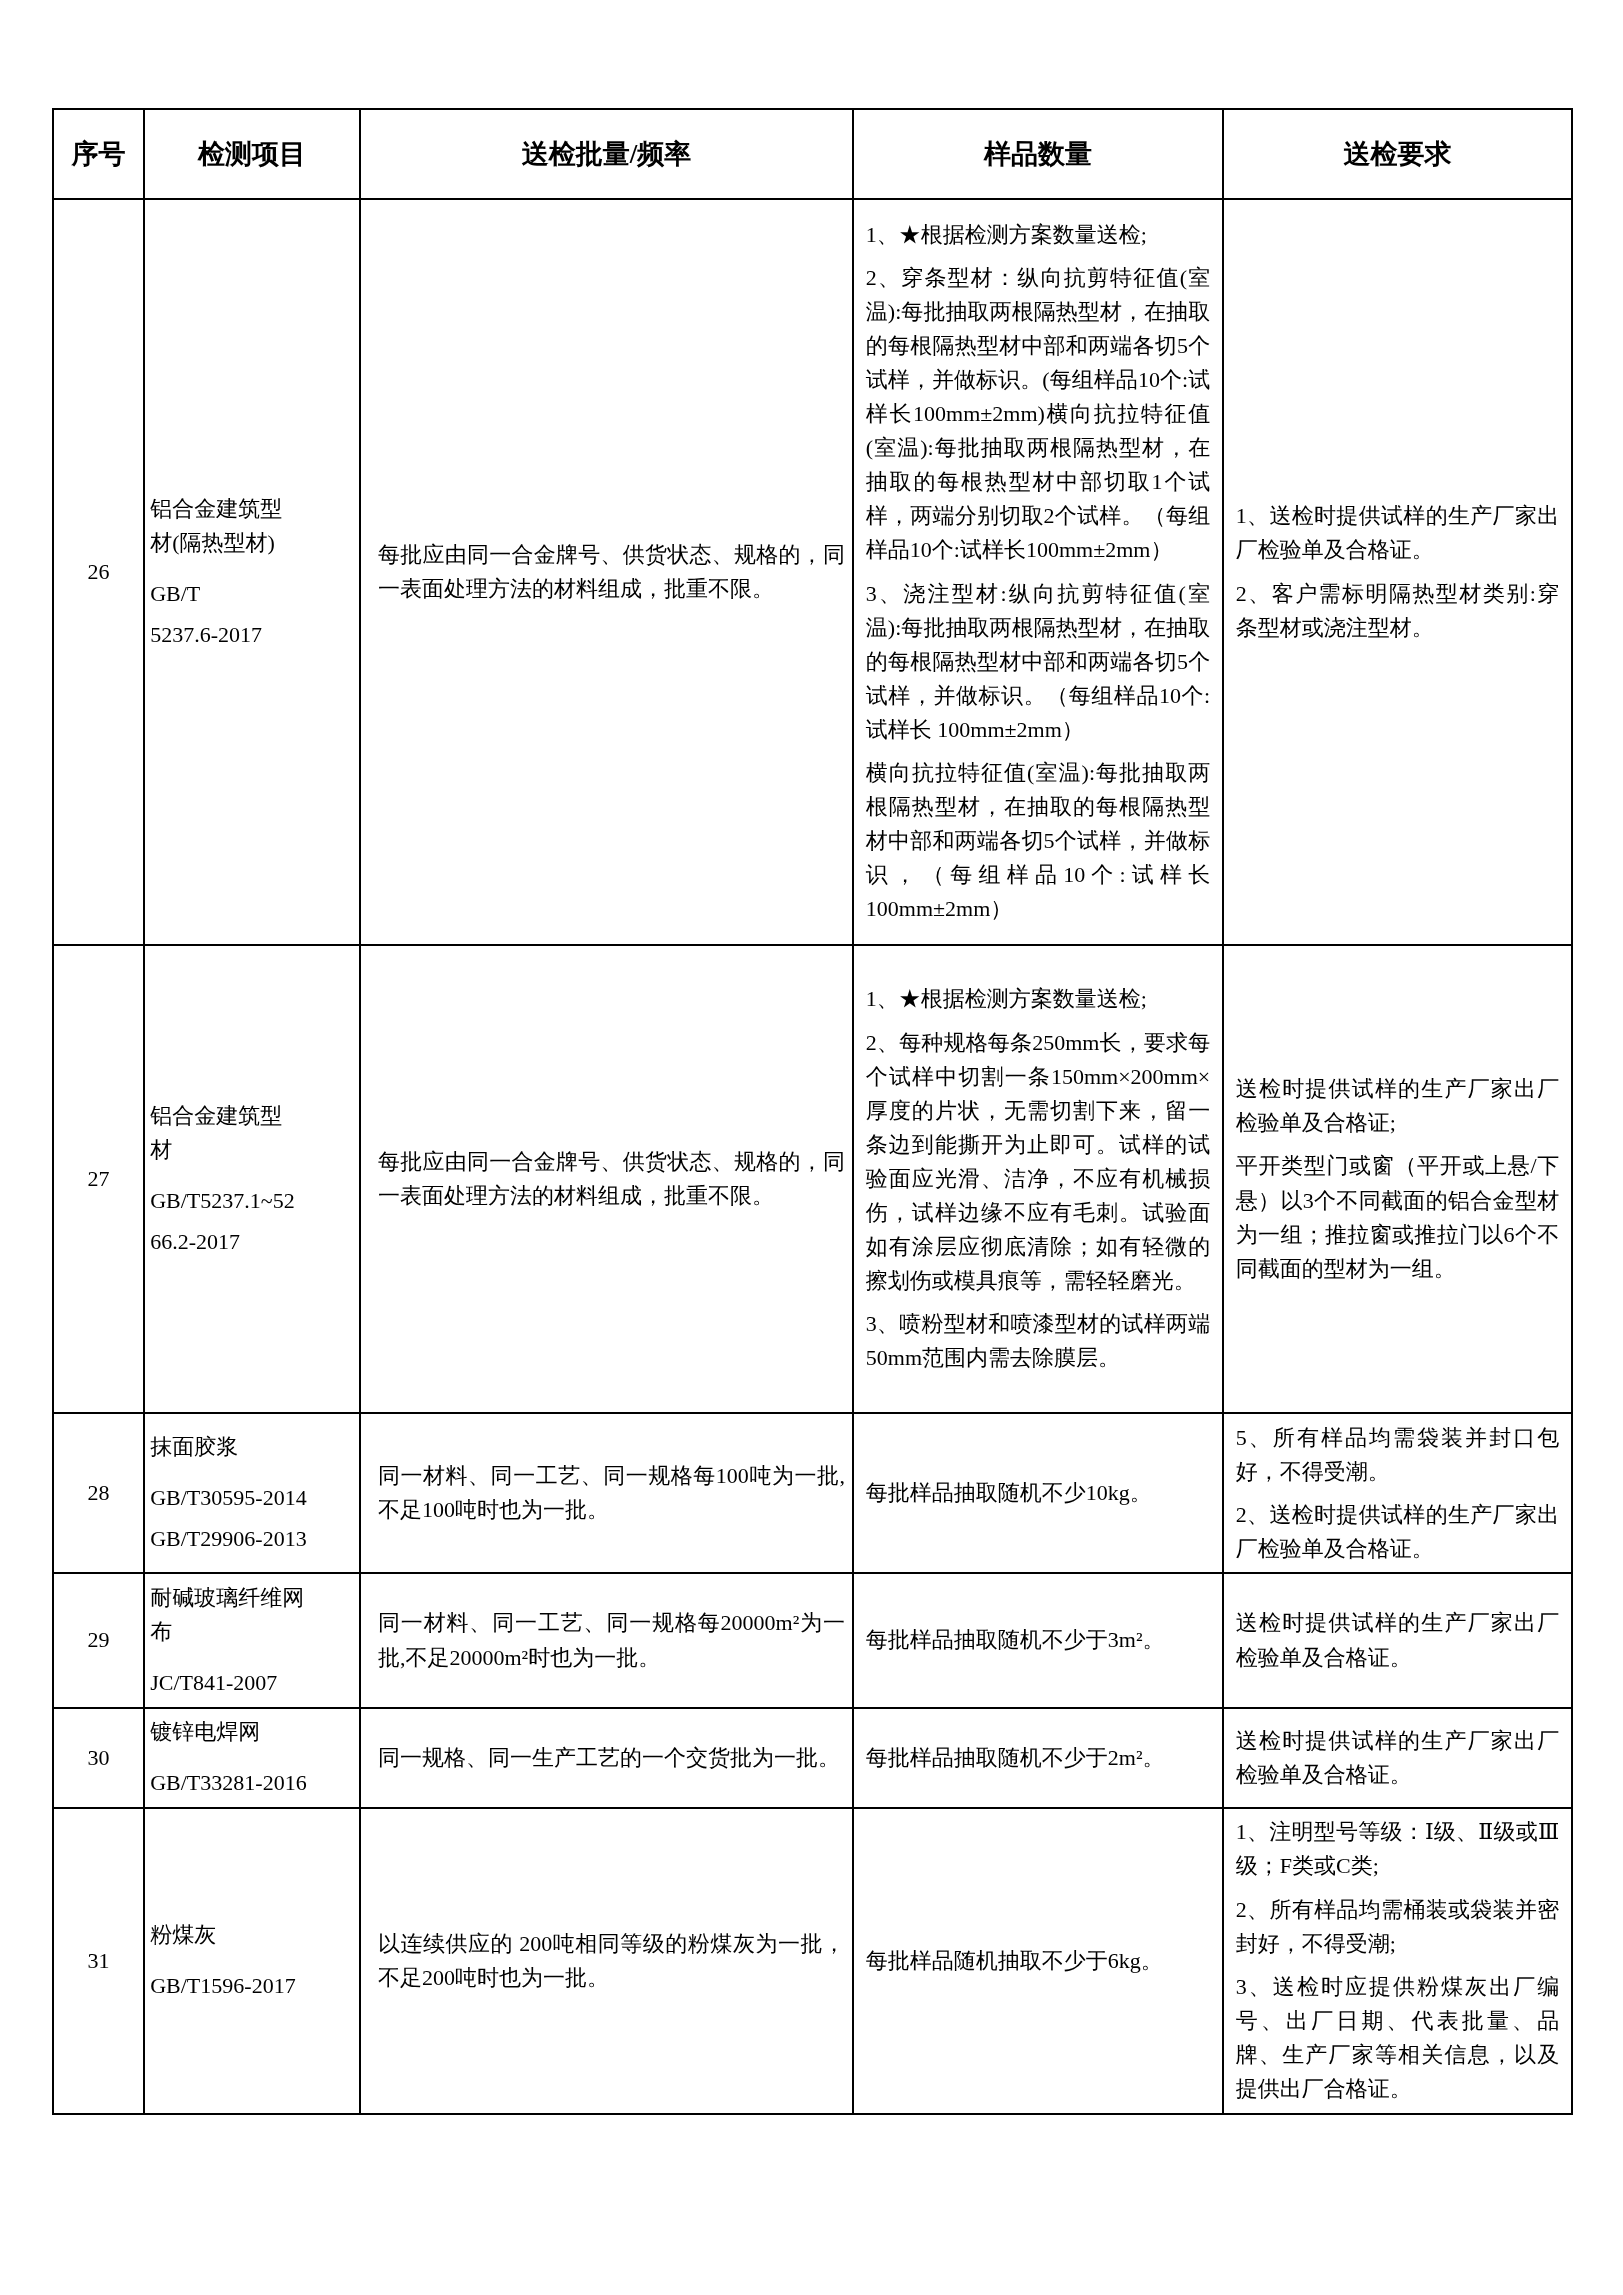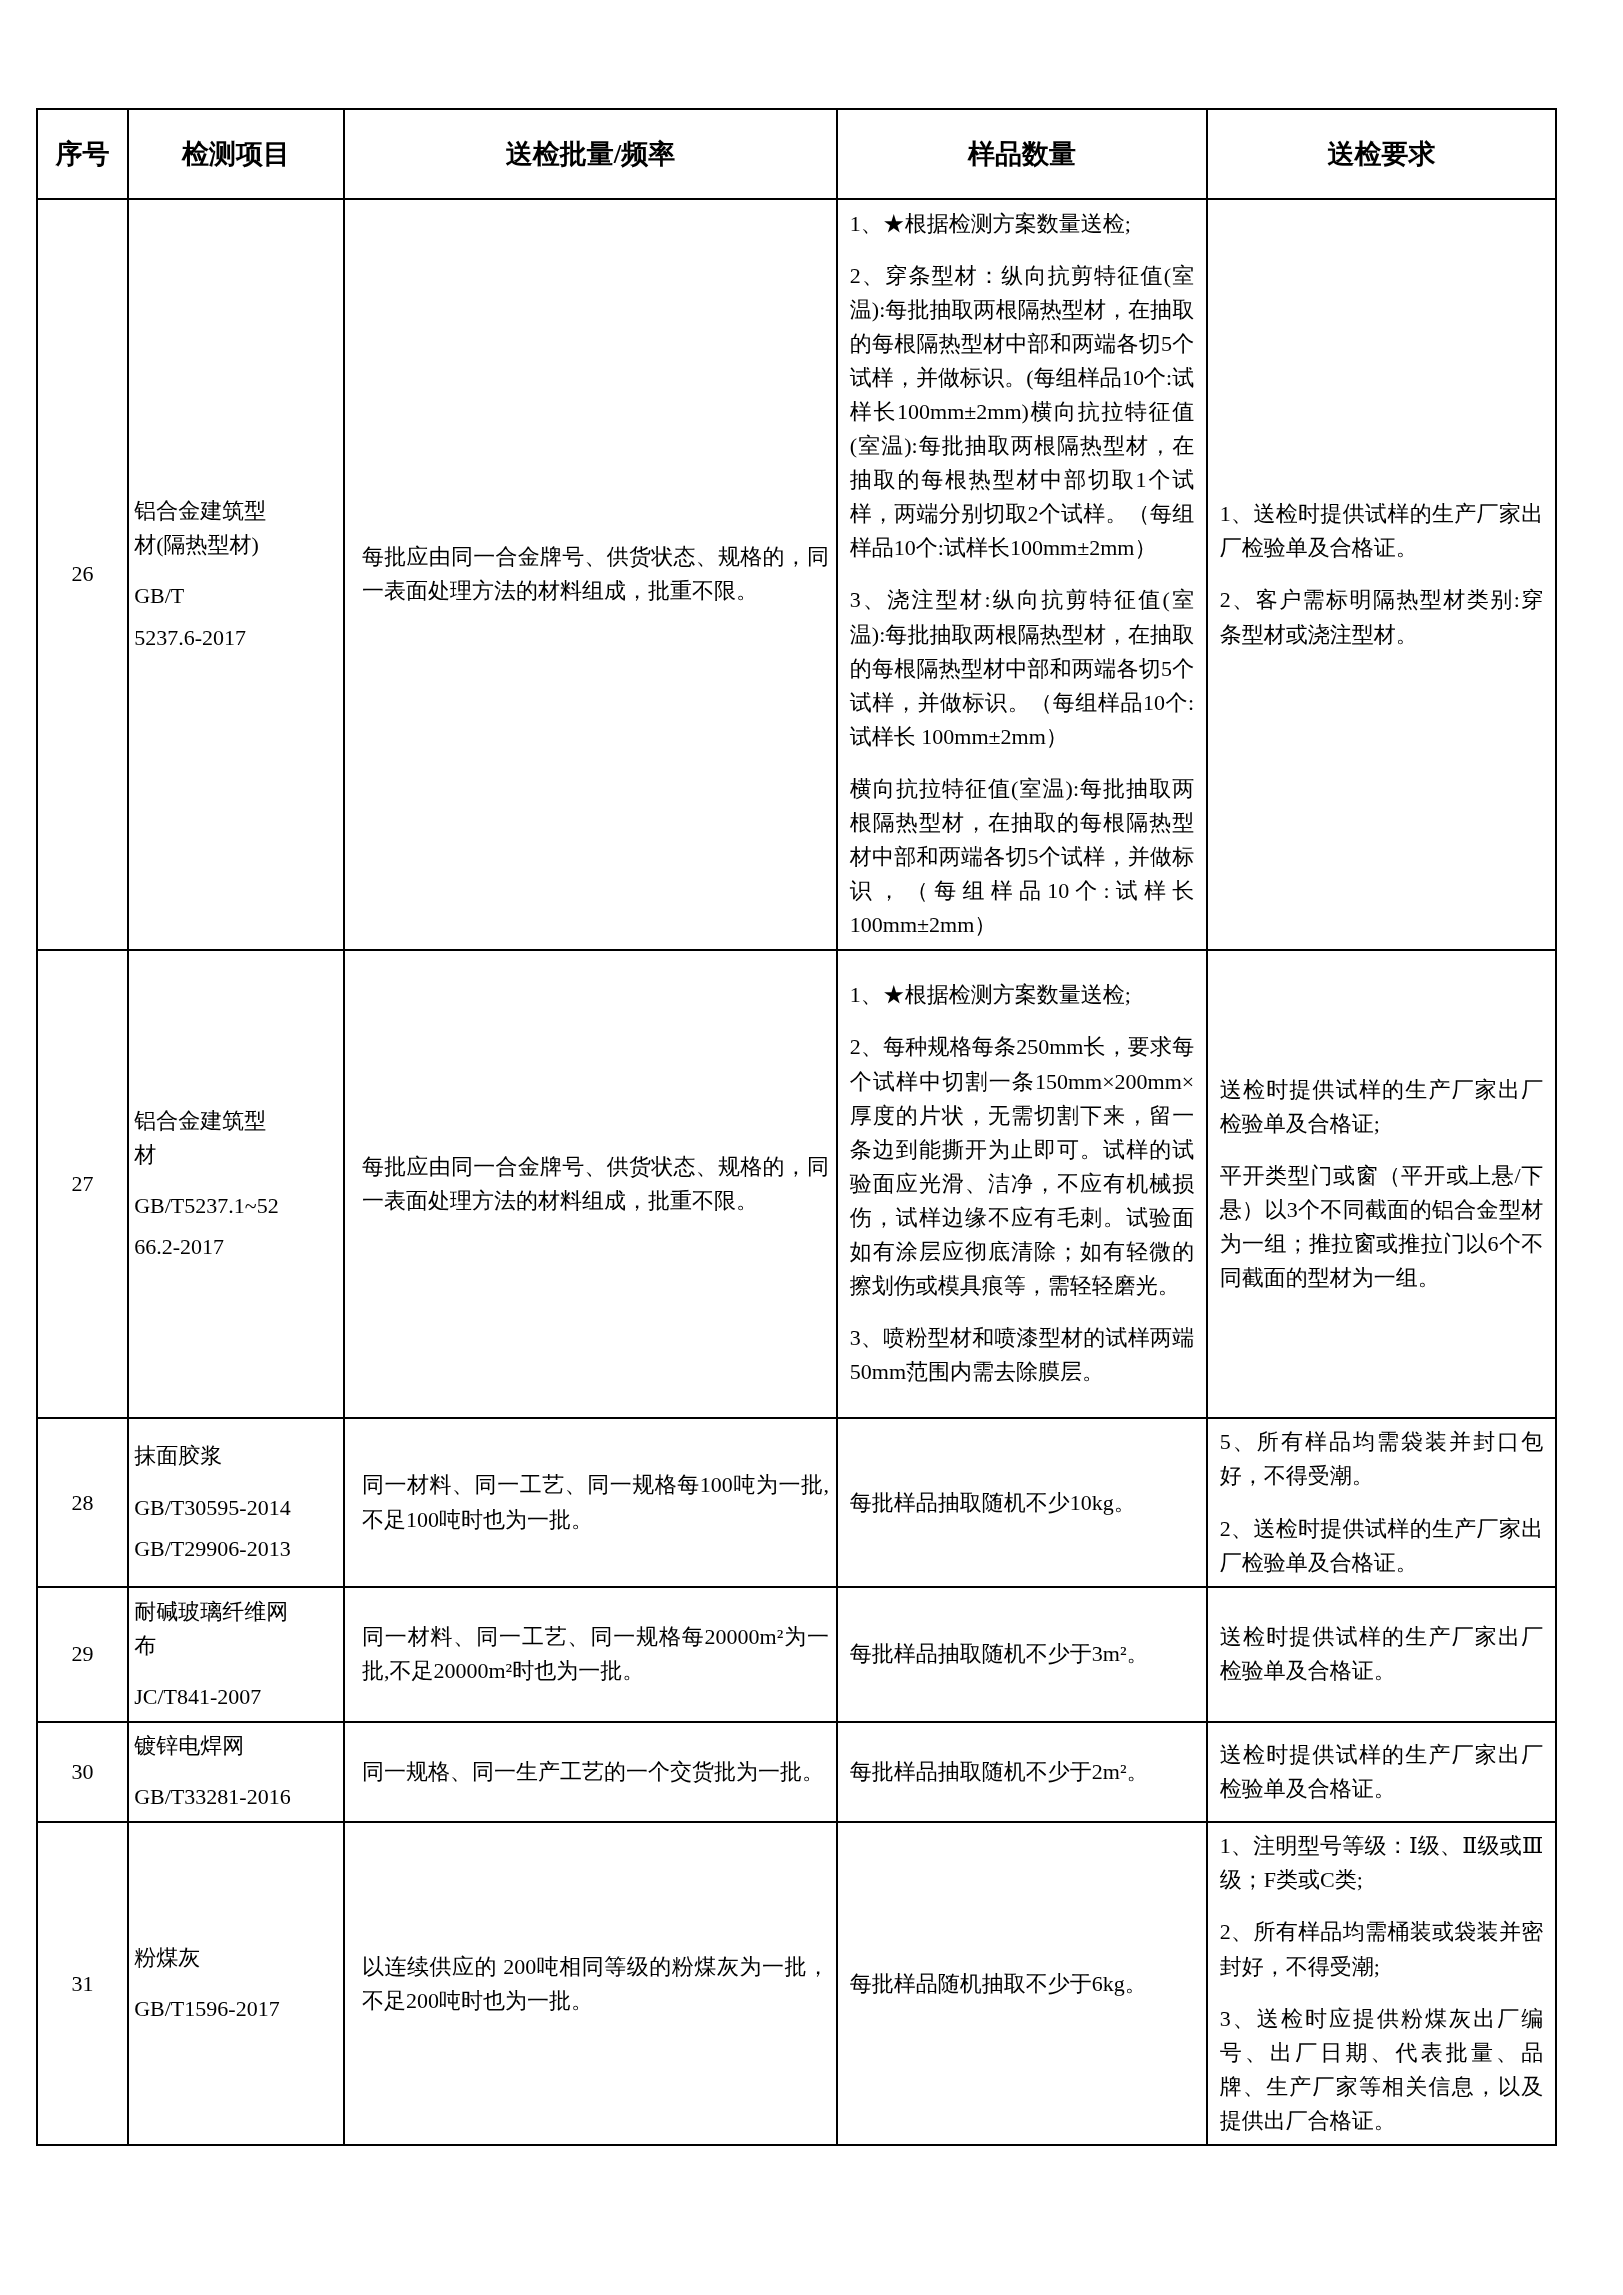--- a/index.html
+++ b/index.html
@@ -12,7 +12,7 @@
     margin:0 auto;
   }
   table.doc{
-    position:absolute;left:36px;top:108px;
+    position:absolute;left:52px;top:108px;
     width:1518px;
     border-collapse:collapse;
     table-layout:fixed;

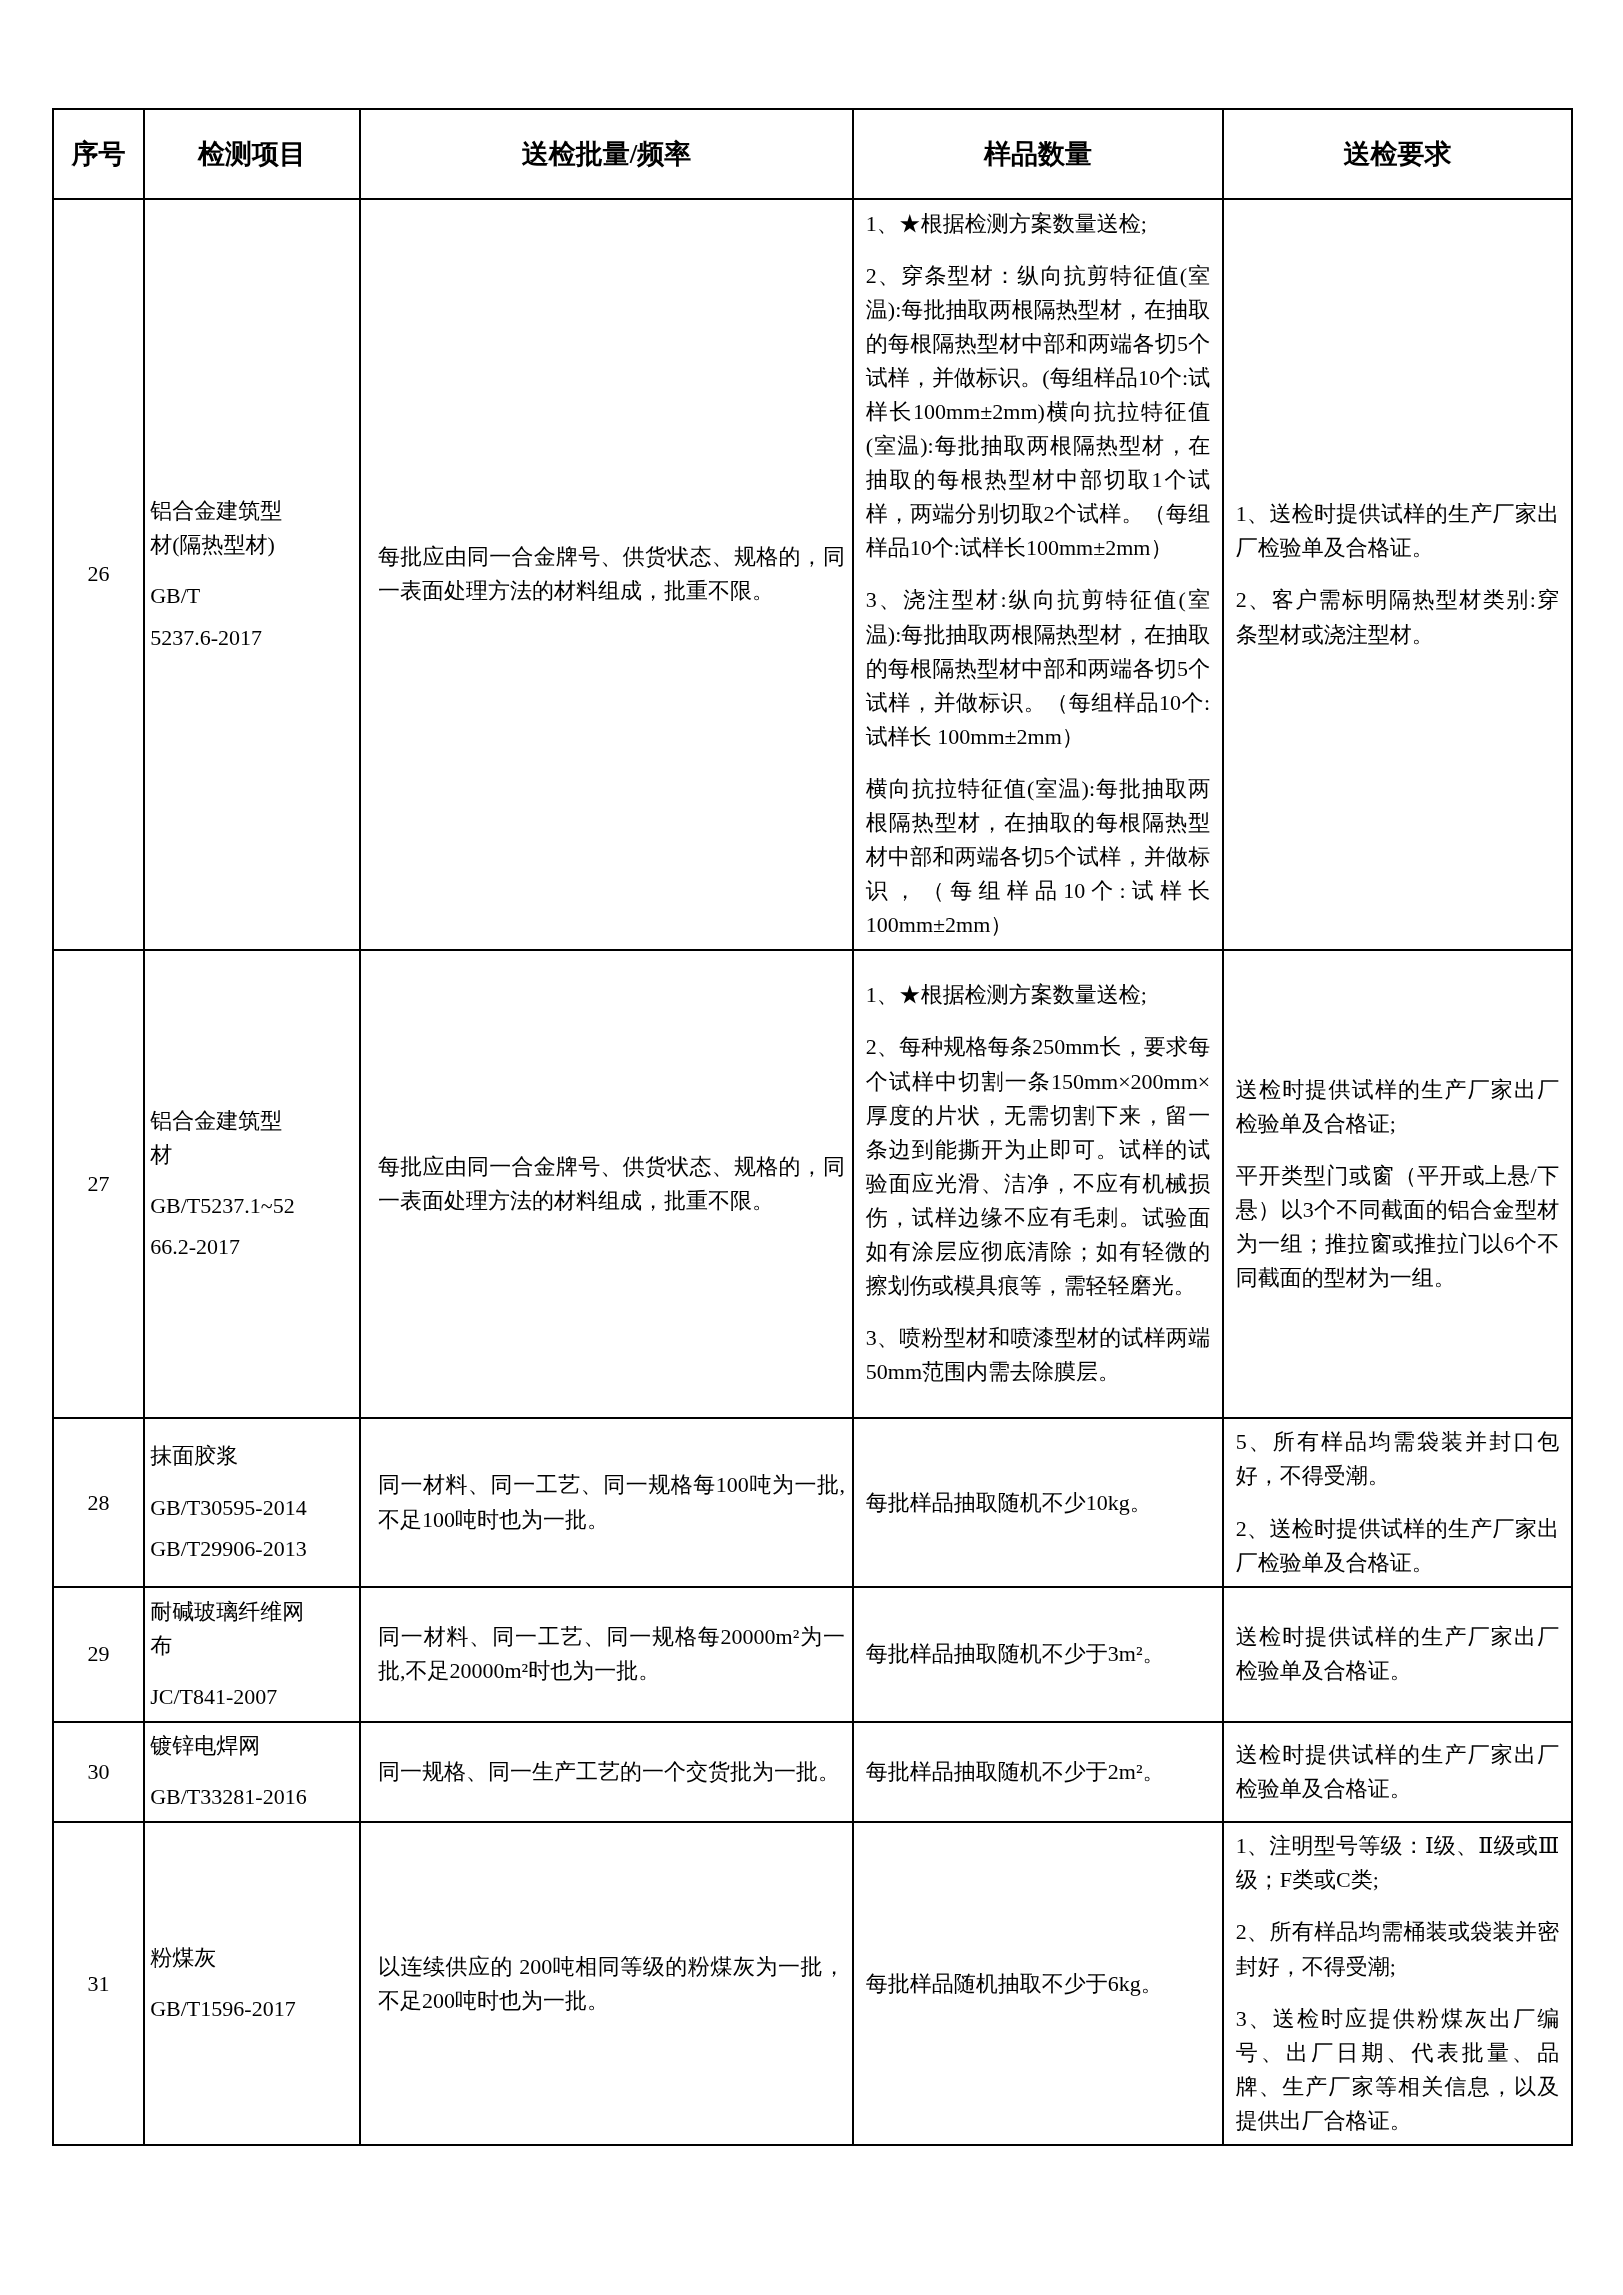--- a/index.html
+++ b/index.html
@@ -36,7 +36,7 @@
   .item-std > div + div{margin-top:7px;}
   td.batch-cell{padding-left:17px;padding-right:7px;text-align:justify;}
   td.sample-cell,td.req-cell{text-align:justify;}
-  .para + .para{margin-top:18px;}
+  .para + .para{margin-top:9px;}
   .footer{
     position:absolute;left:0;top:2064px;width:100%;
     text-align:center;font-size:22px;letter-spacing:2.6px;

